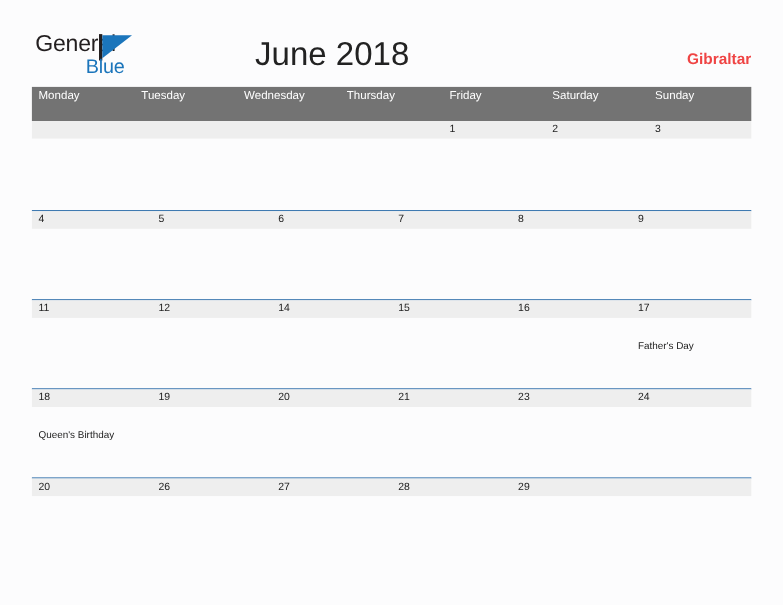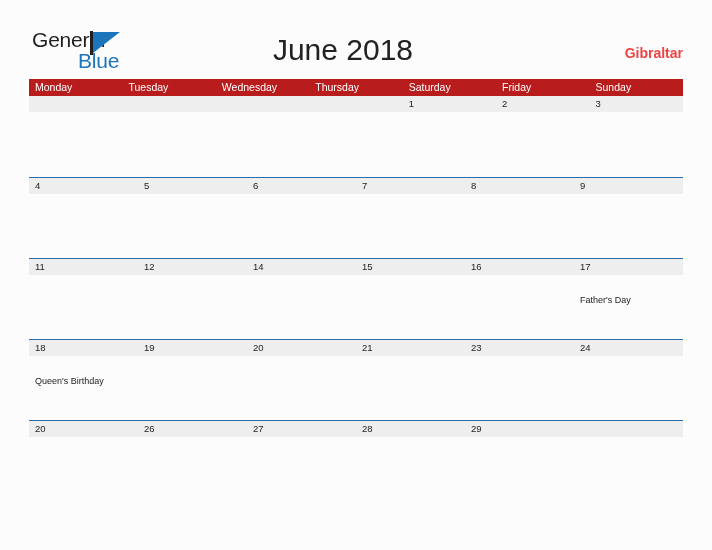--- a/index.html
+++ b/index.html
@@ -48,7 +48,7 @@
     position: absolute;
     left: 46px;
     top: 21px;
-    font-size: 21px;
+    font-size: 18px;
     color: #1b75bb;
     letter-spacing: -0.2px;
     line-height: 21px;

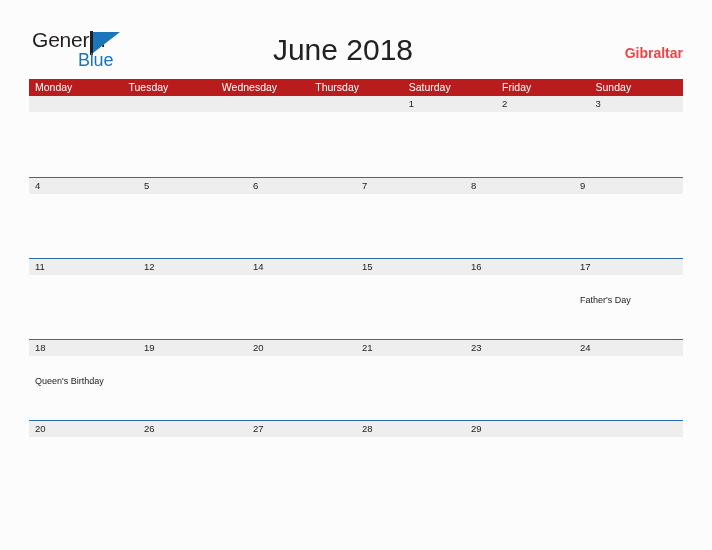--- a/index.html
+++ b/index.html
@@ -88,7 +88,6 @@
     font-size: 30px;
     color: #222;
     font-family: "Liberation Sans", sans-serif;
-    padding-left: 41px;
   }
 
   .locale {

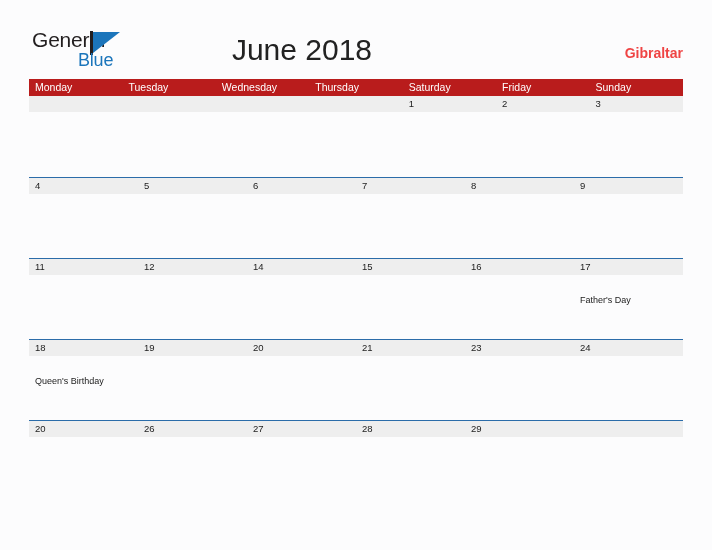--- a/index.html
+++ b/index.html
@@ -110,8 +110,8 @@
   .weekday-row {
     display: flex;
     width: 100%;
-    height: 17px;
-    background: #b91c1c;
+    height: 31px;
+    background: #737373;
   }
   .weekday {
     flex: 1 1 0;

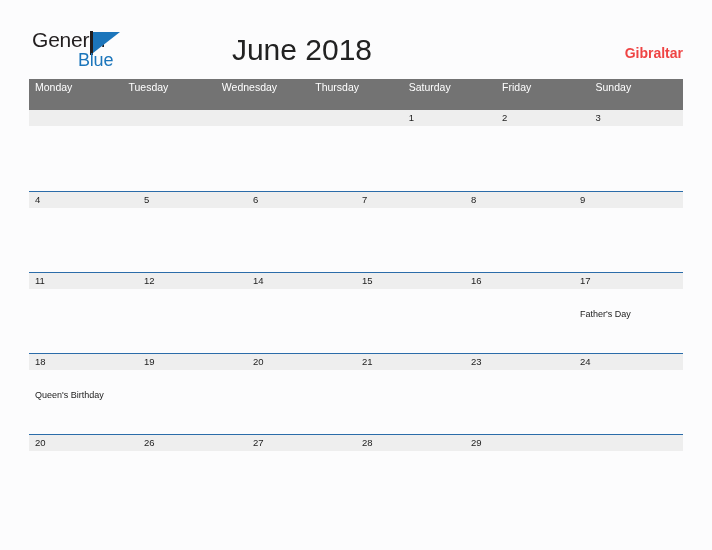--- a/index.html
+++ b/index.html
@@ -206,8 +206,8 @@
       <div class="weekday">Tuesday</div>
       <div class="weekday">Wednesday</div>
       <div class="weekday">Thursday</div>
+      <div class="weekday">Friday</div>
       <div class="weekday">Saturday</div>
-      <div class="weekday">Friday</div>
       <div class="weekday">Sunday</div>
     </div>
 

